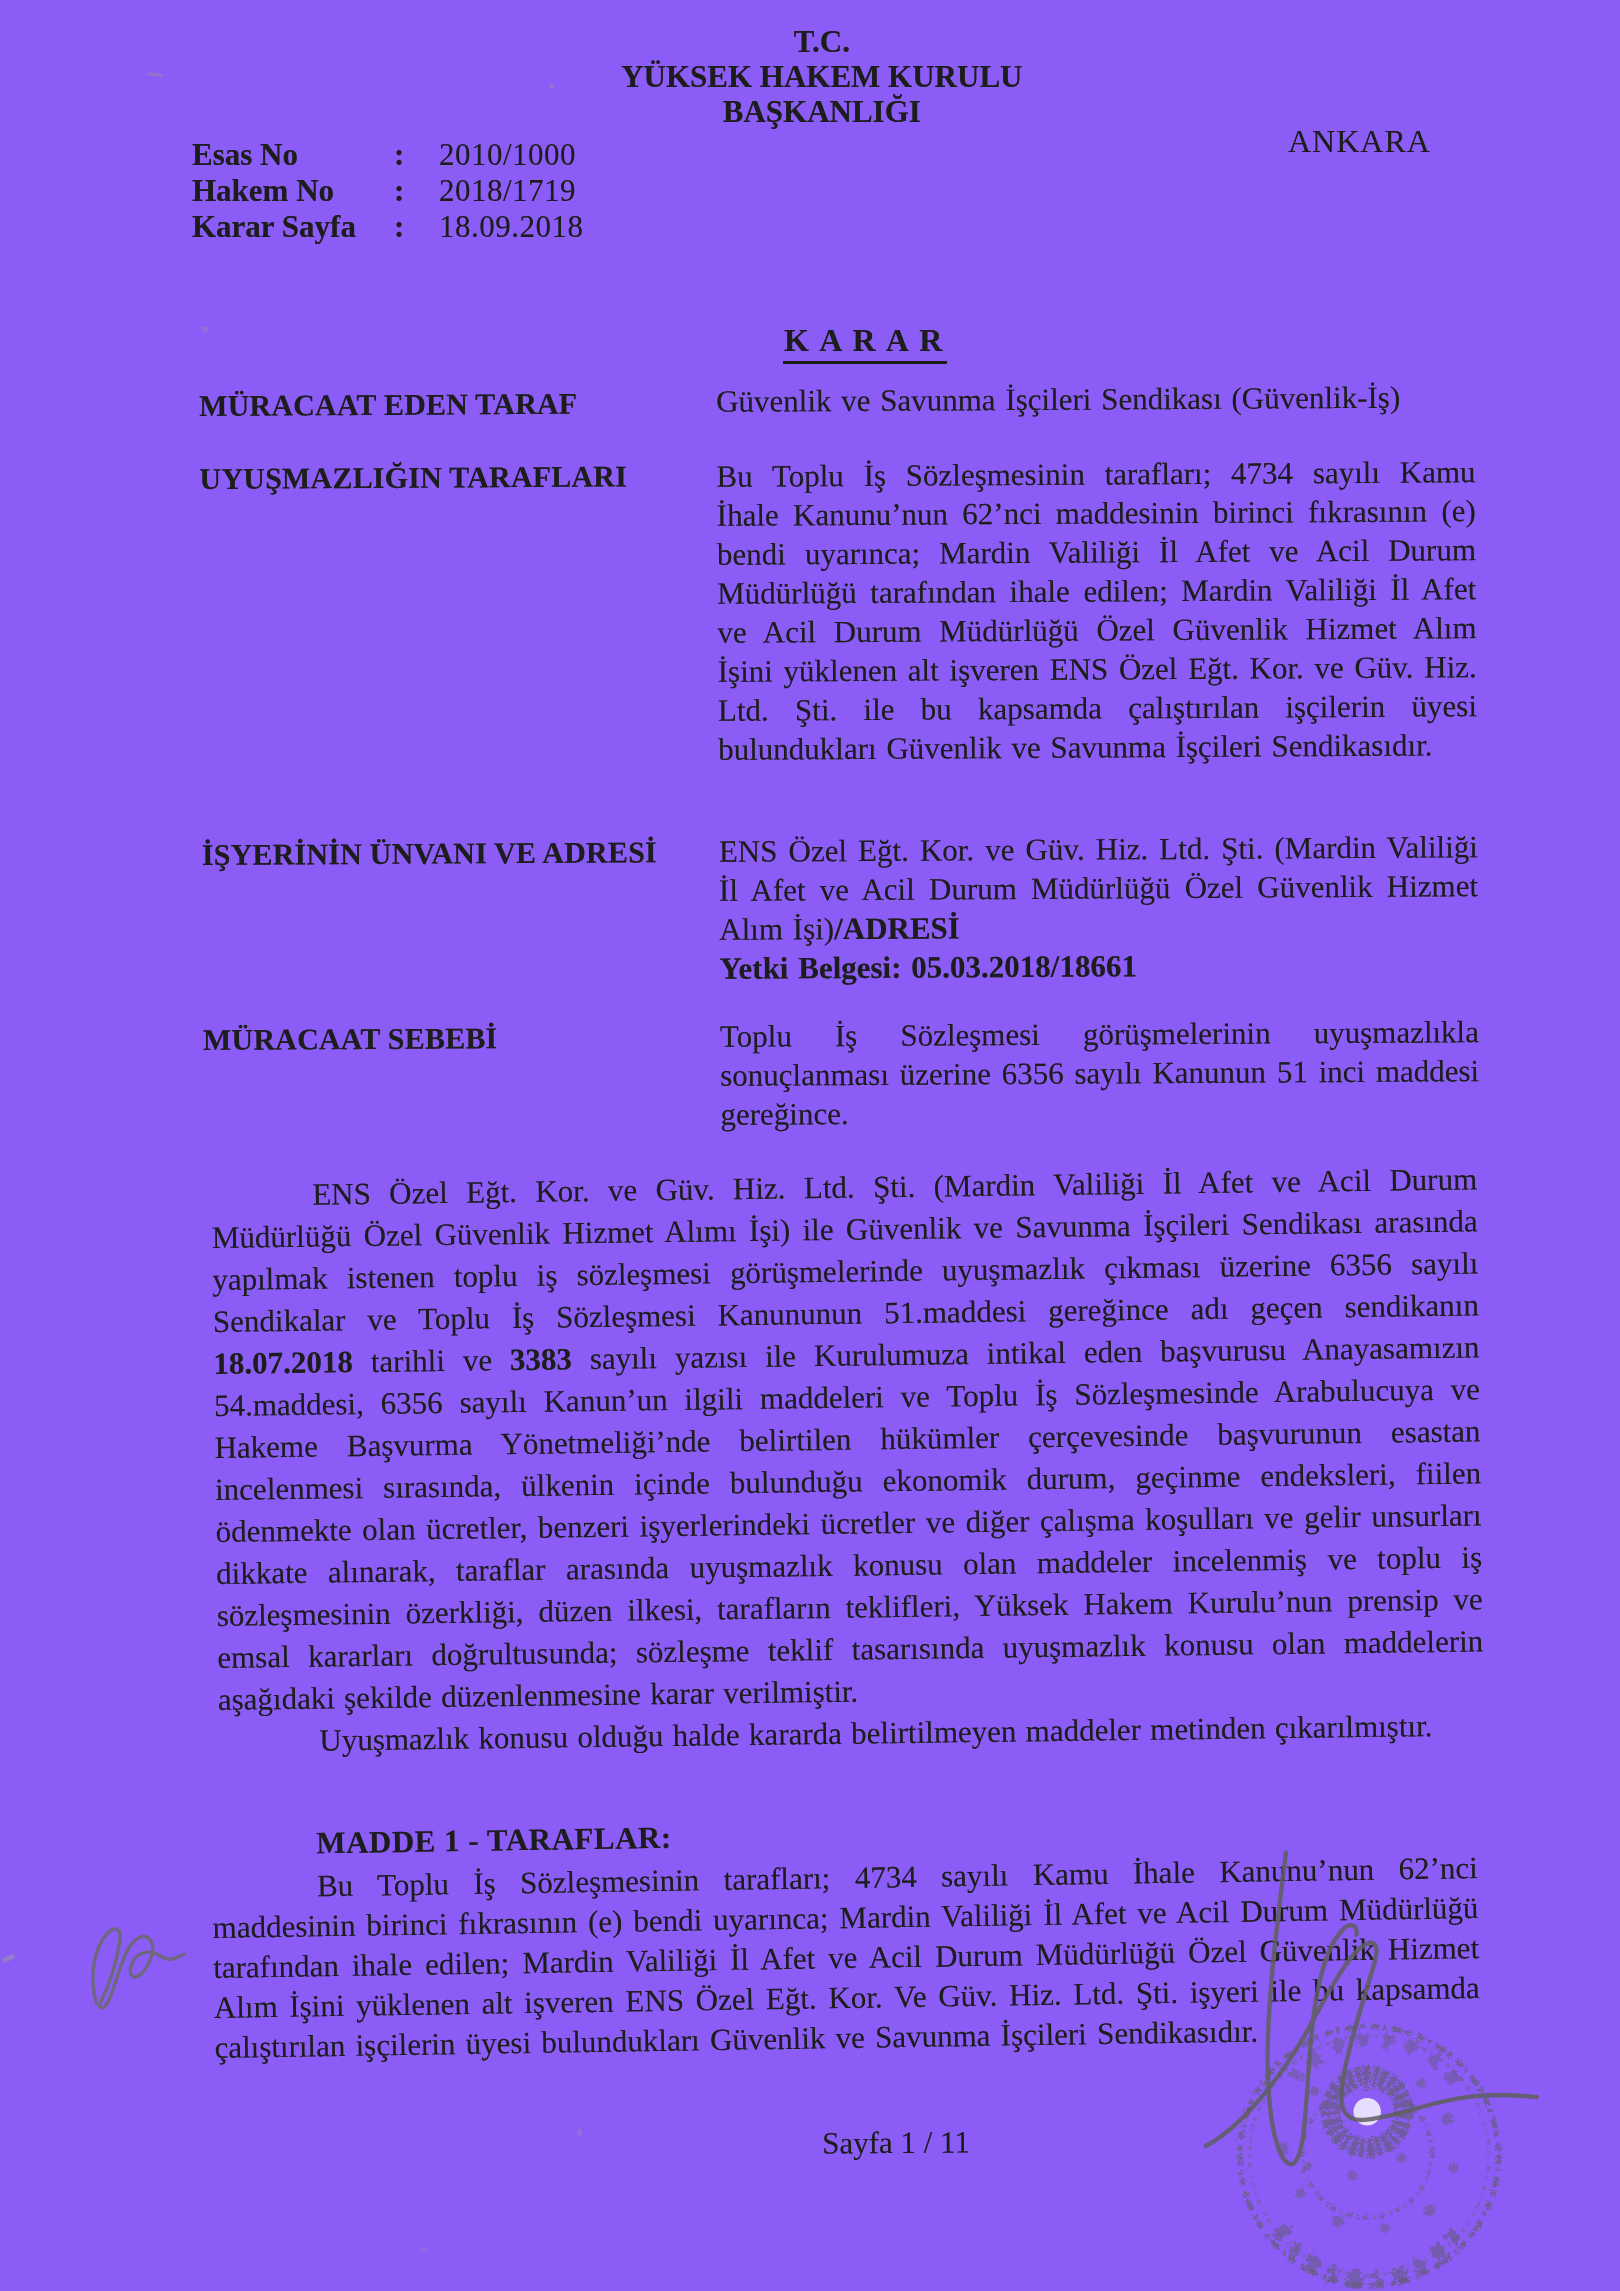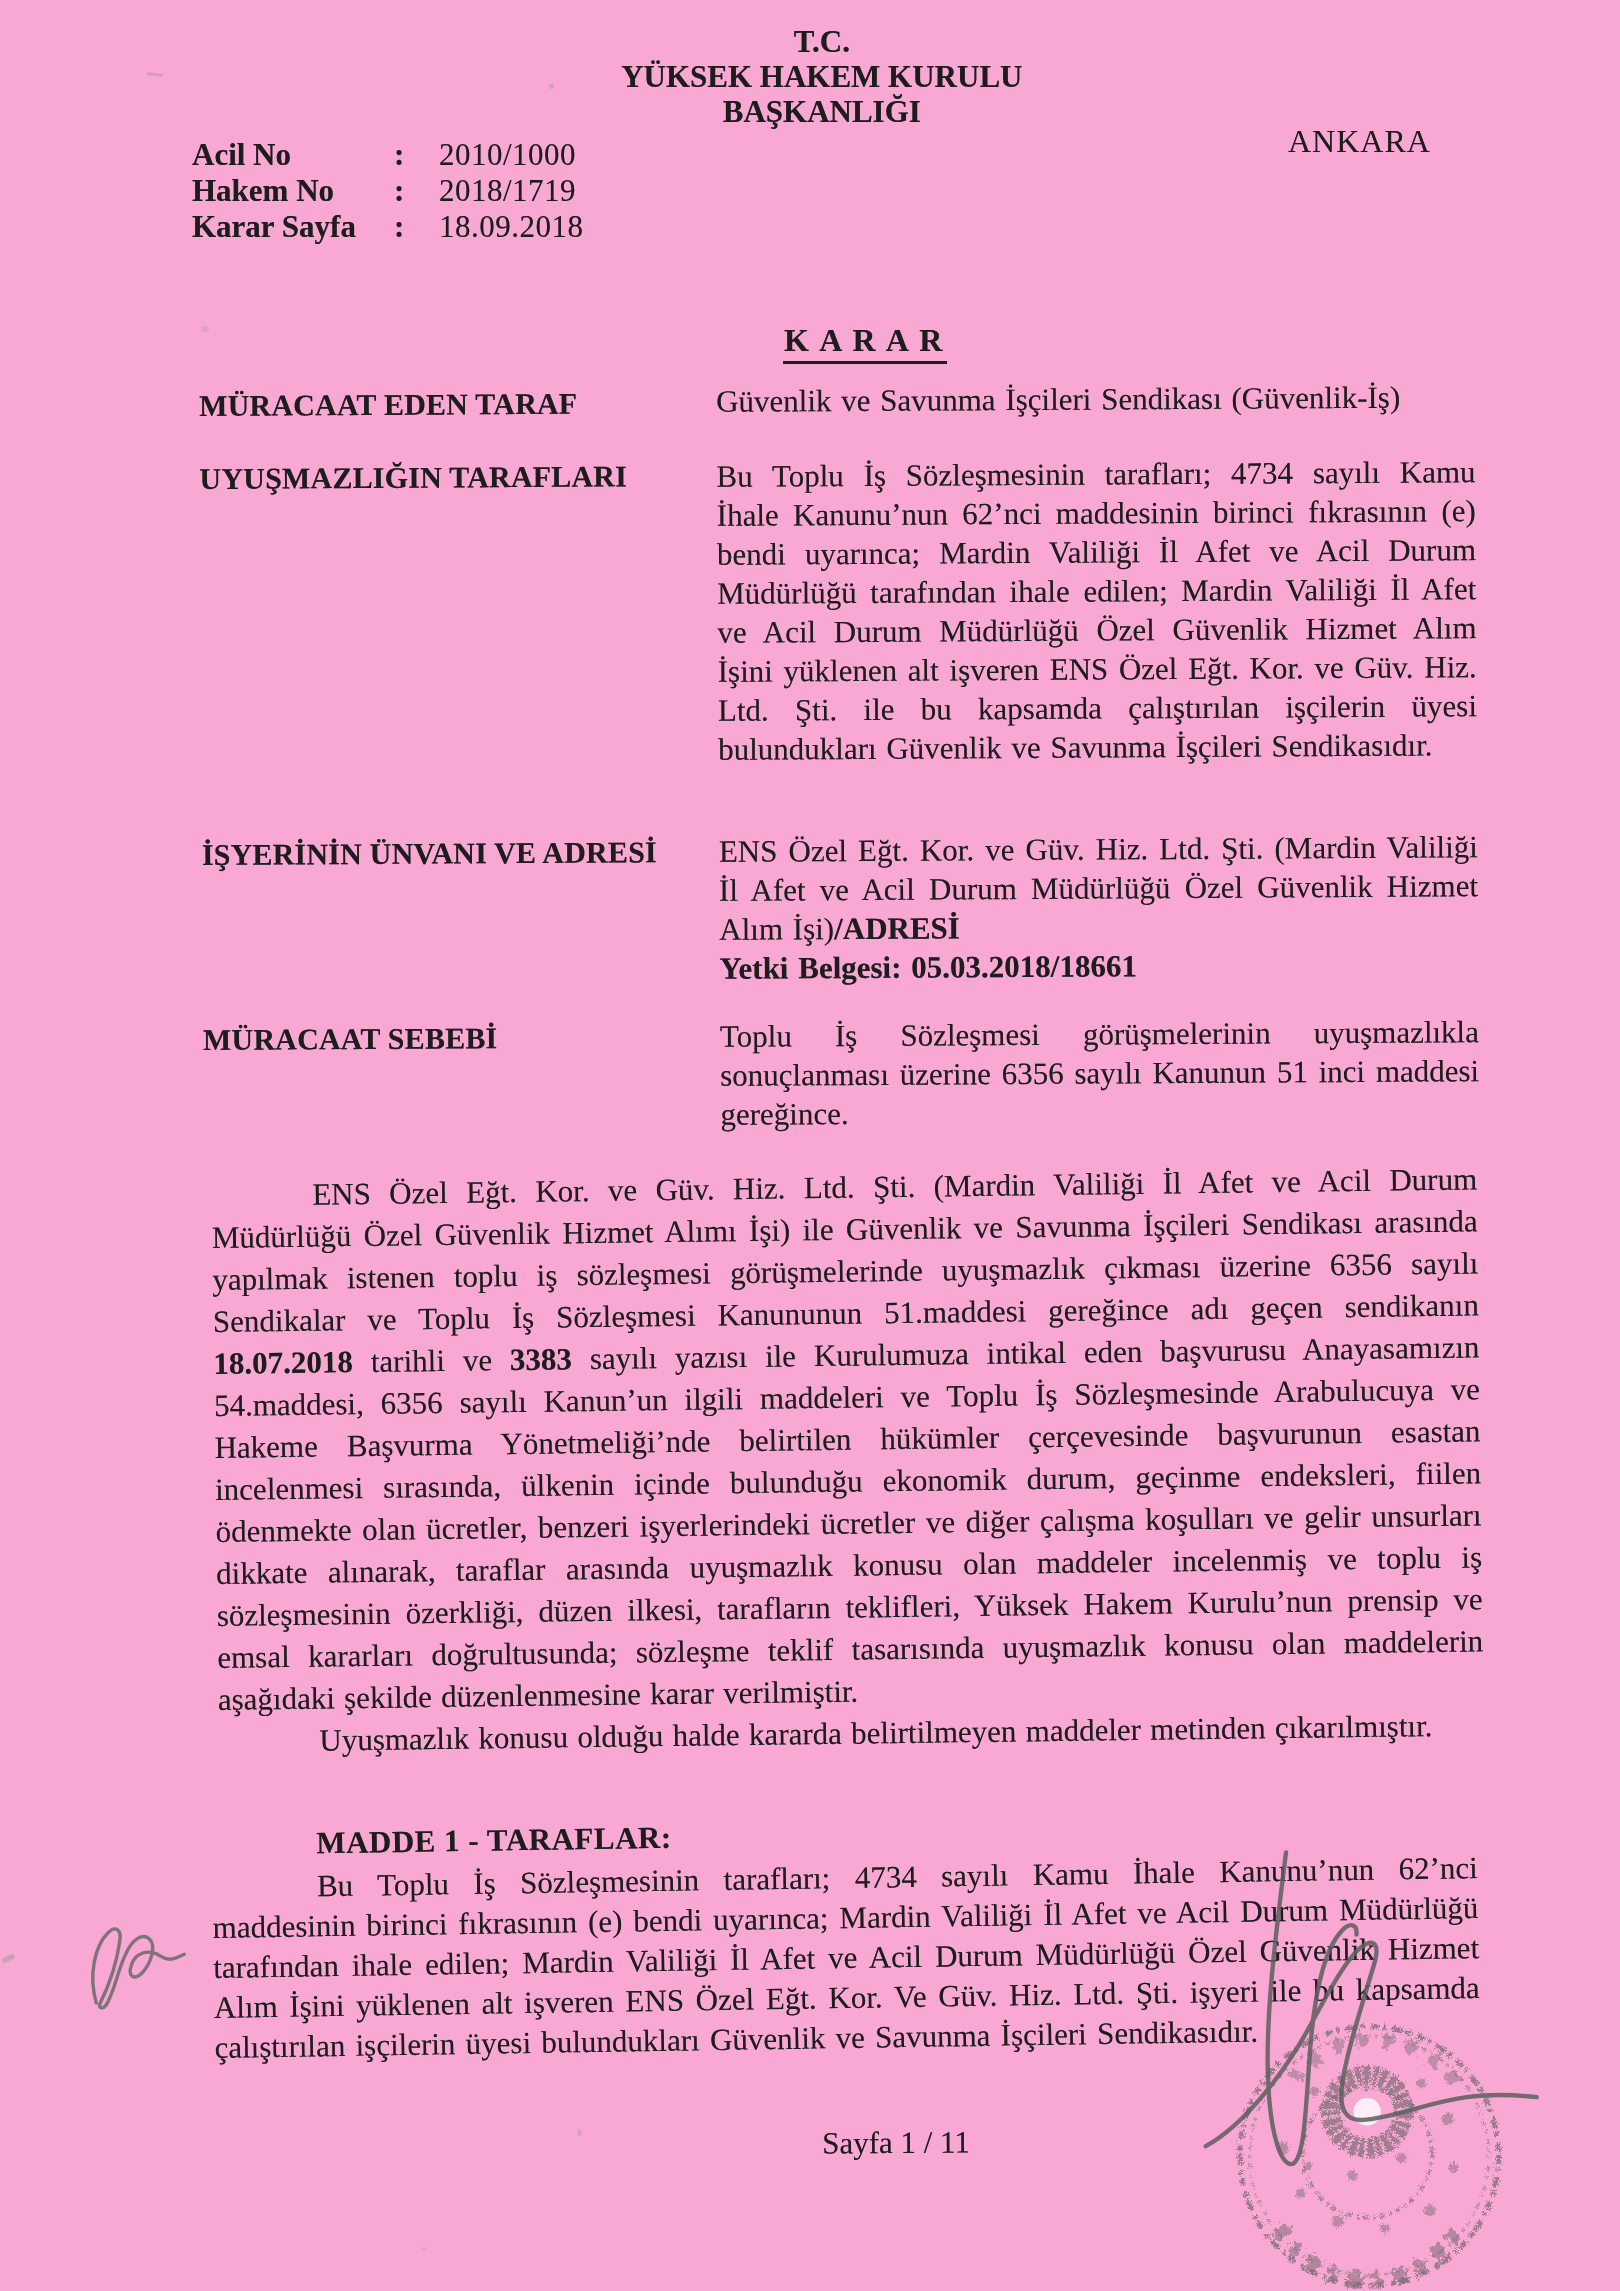--- a/index.html
+++ b/index.html
@@ -5,7 +5,7 @@
   html,body { margin:0; padding:0; background:#e8e8e8; }
   .page {
     position:relative; width:1620px; height:2292px; margin:0 auto;
-    background:#f9a8d4; overflow:hidden;
+    background:#8b5cf6; overflow:hidden;
     font-family:"Liberation Serif", serif;
     color:#1d1d1d;
   }

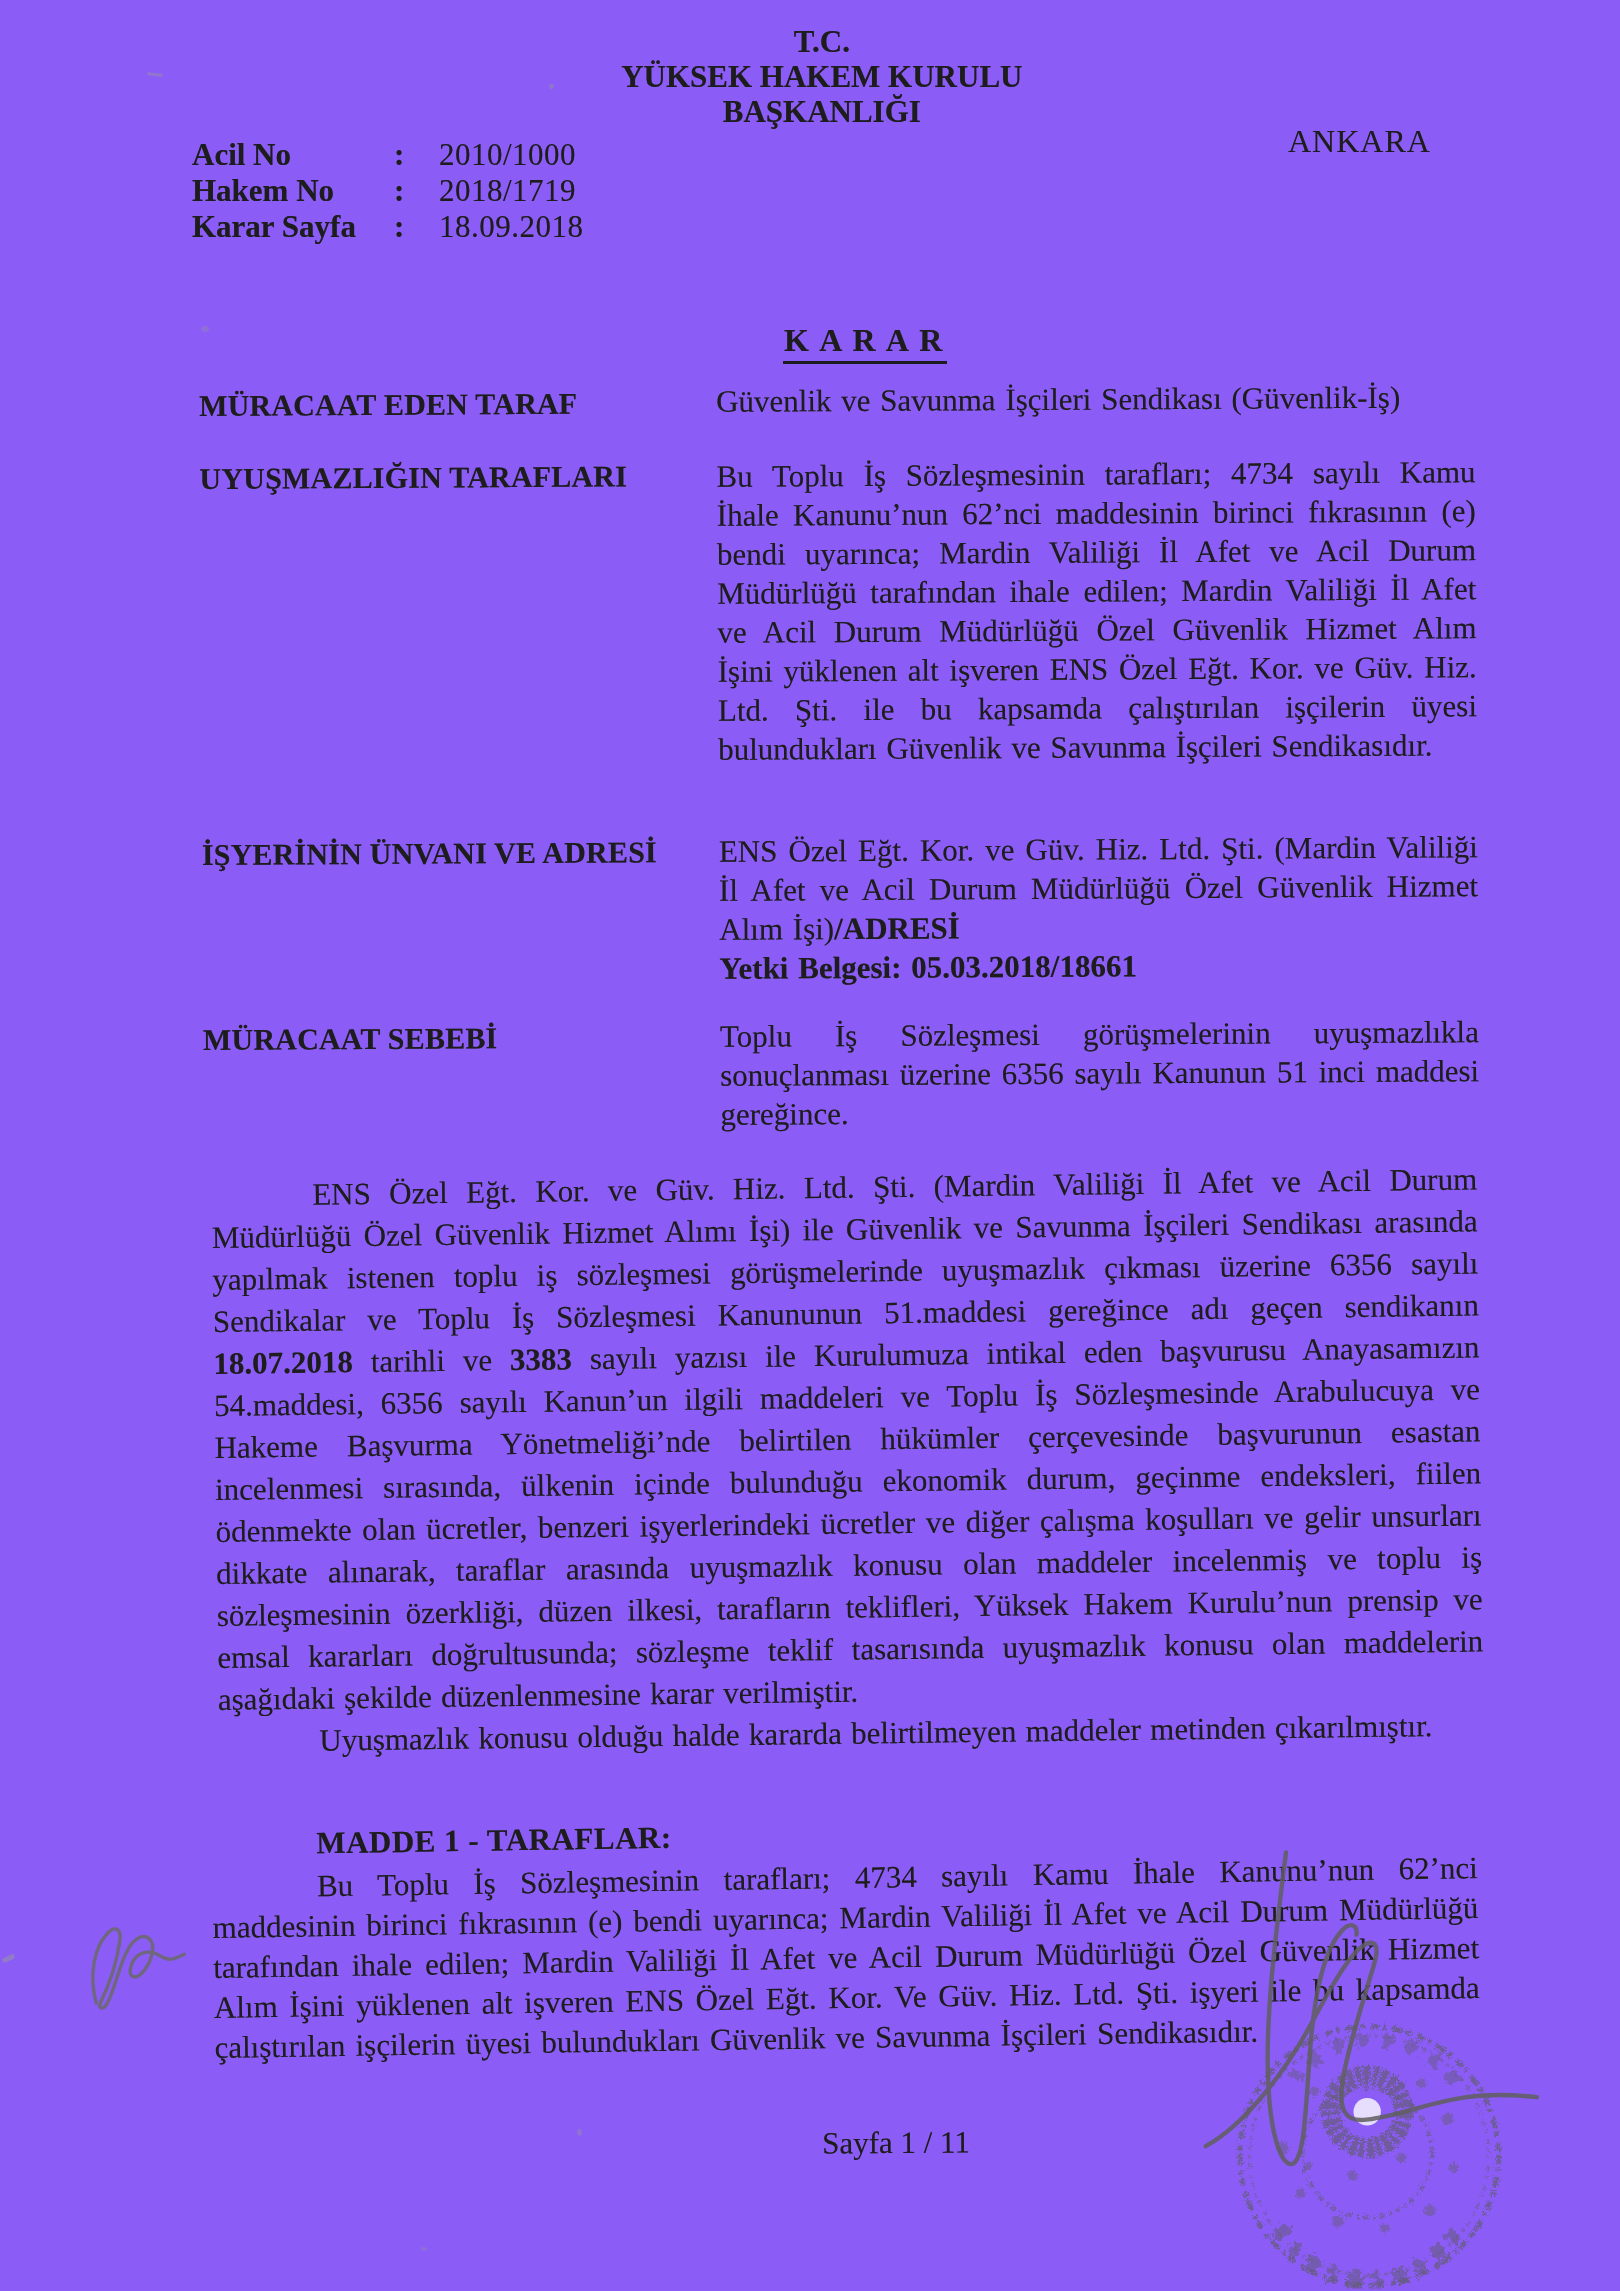--- a/index.html
+++ b/index.html
@@ -89,7 +89,7 @@
 
   <div class="case-info ink">
     <div class="ci-row">
-      <span class="ci-label">Acil No</span>
+      <span class="ci-label">Esas No</span>
       <span class="ci-colon">:</span>
       <span class="ci-value">2010/1000</span>
     </div>

